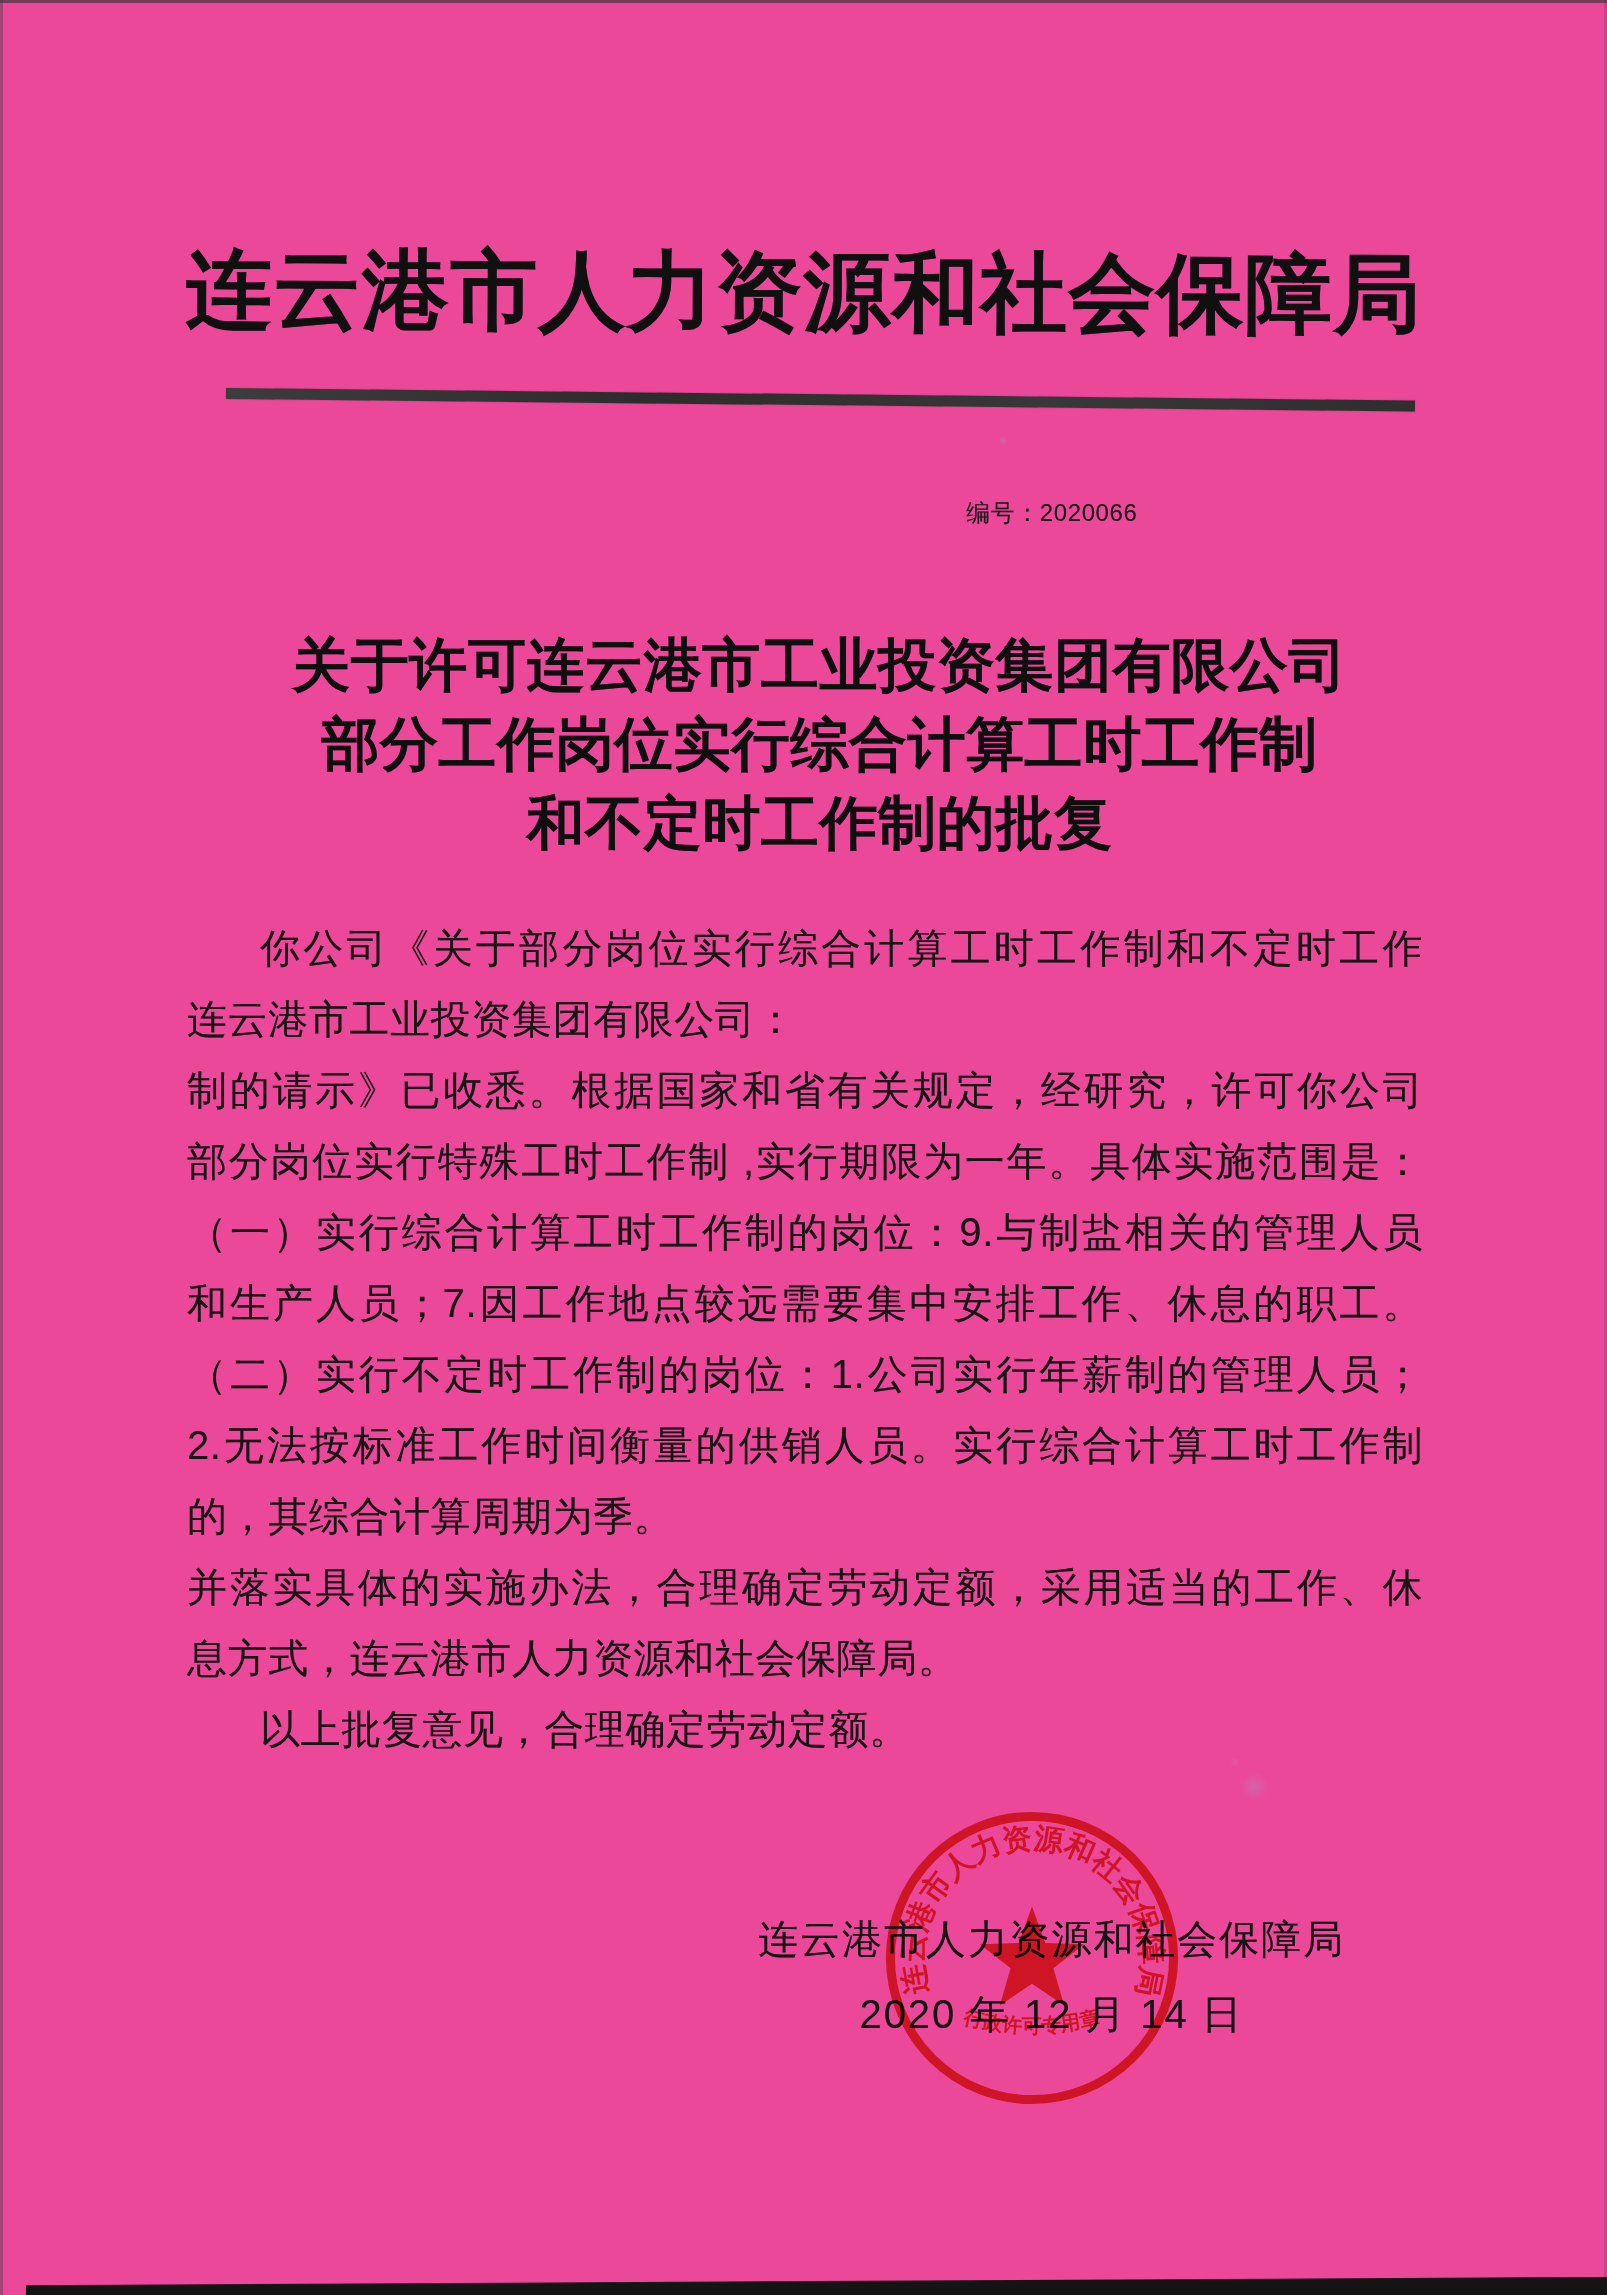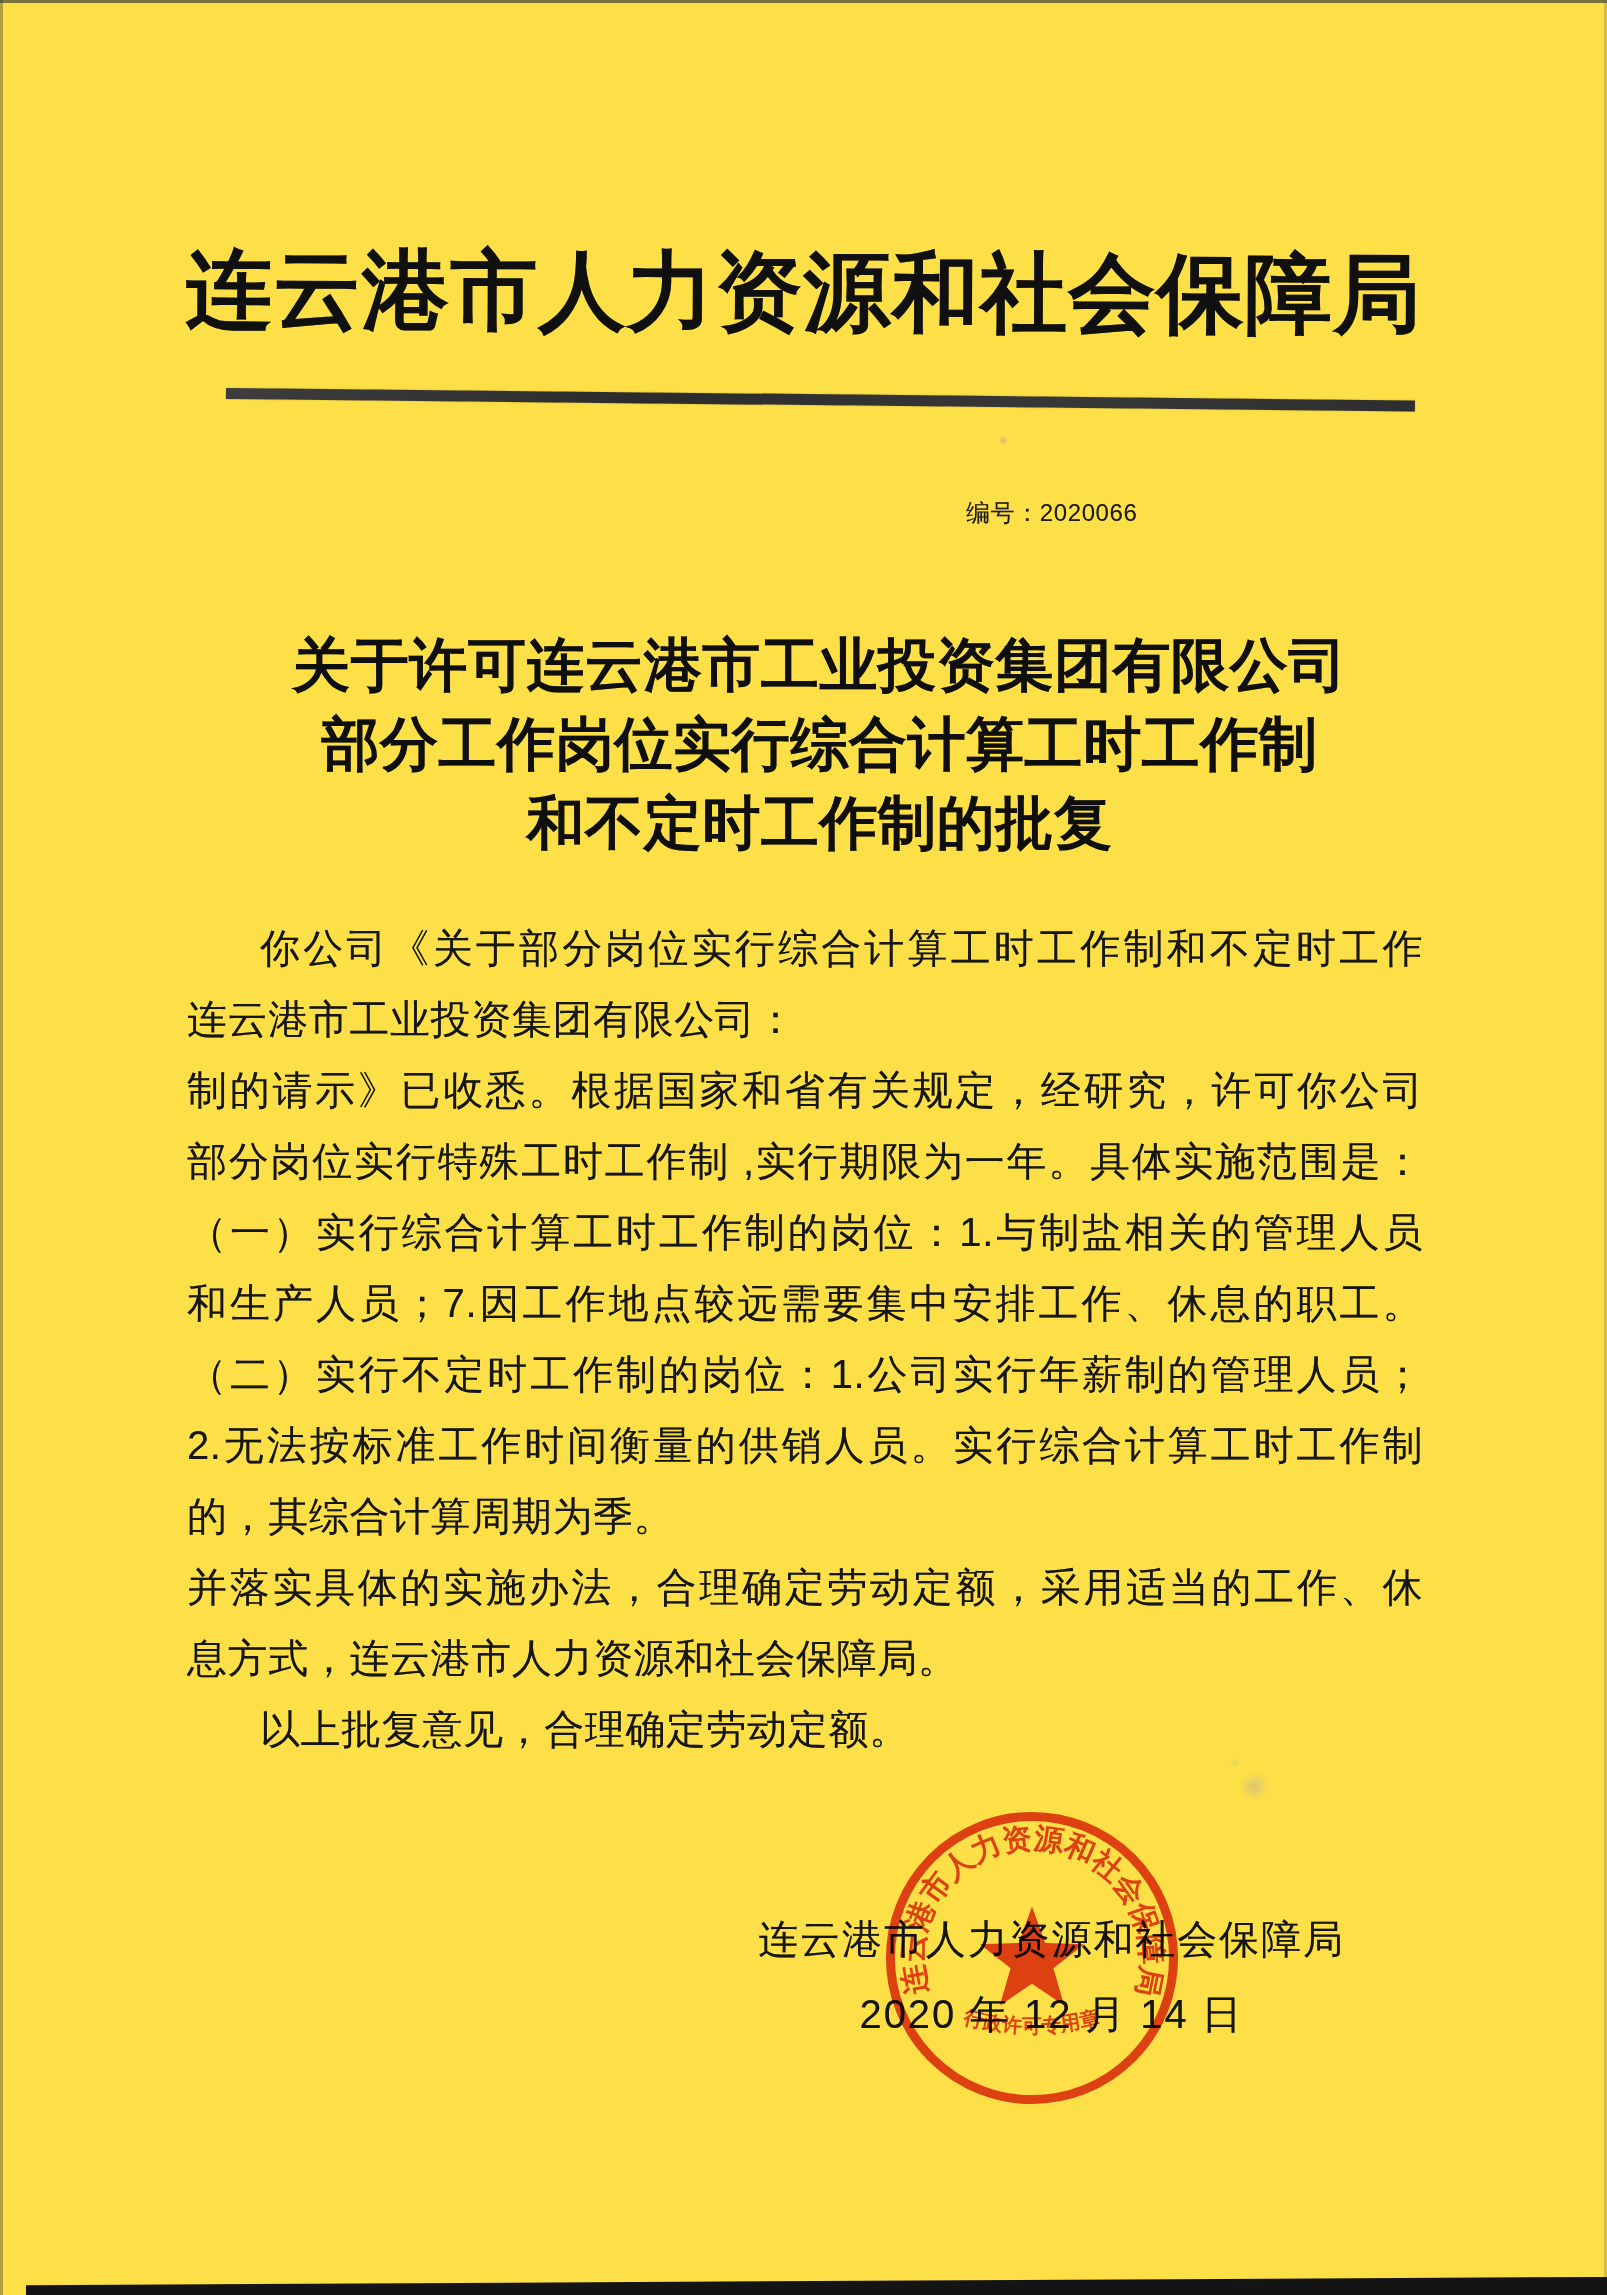--- a/index.html
+++ b/index.html
@@ -10,7 +10,7 @@
   .page{
     position:relative;
     width:1607px; height:2295px;
-    background:#fde047;
+    background:#ec4899;
     overflow:hidden;
   }
 

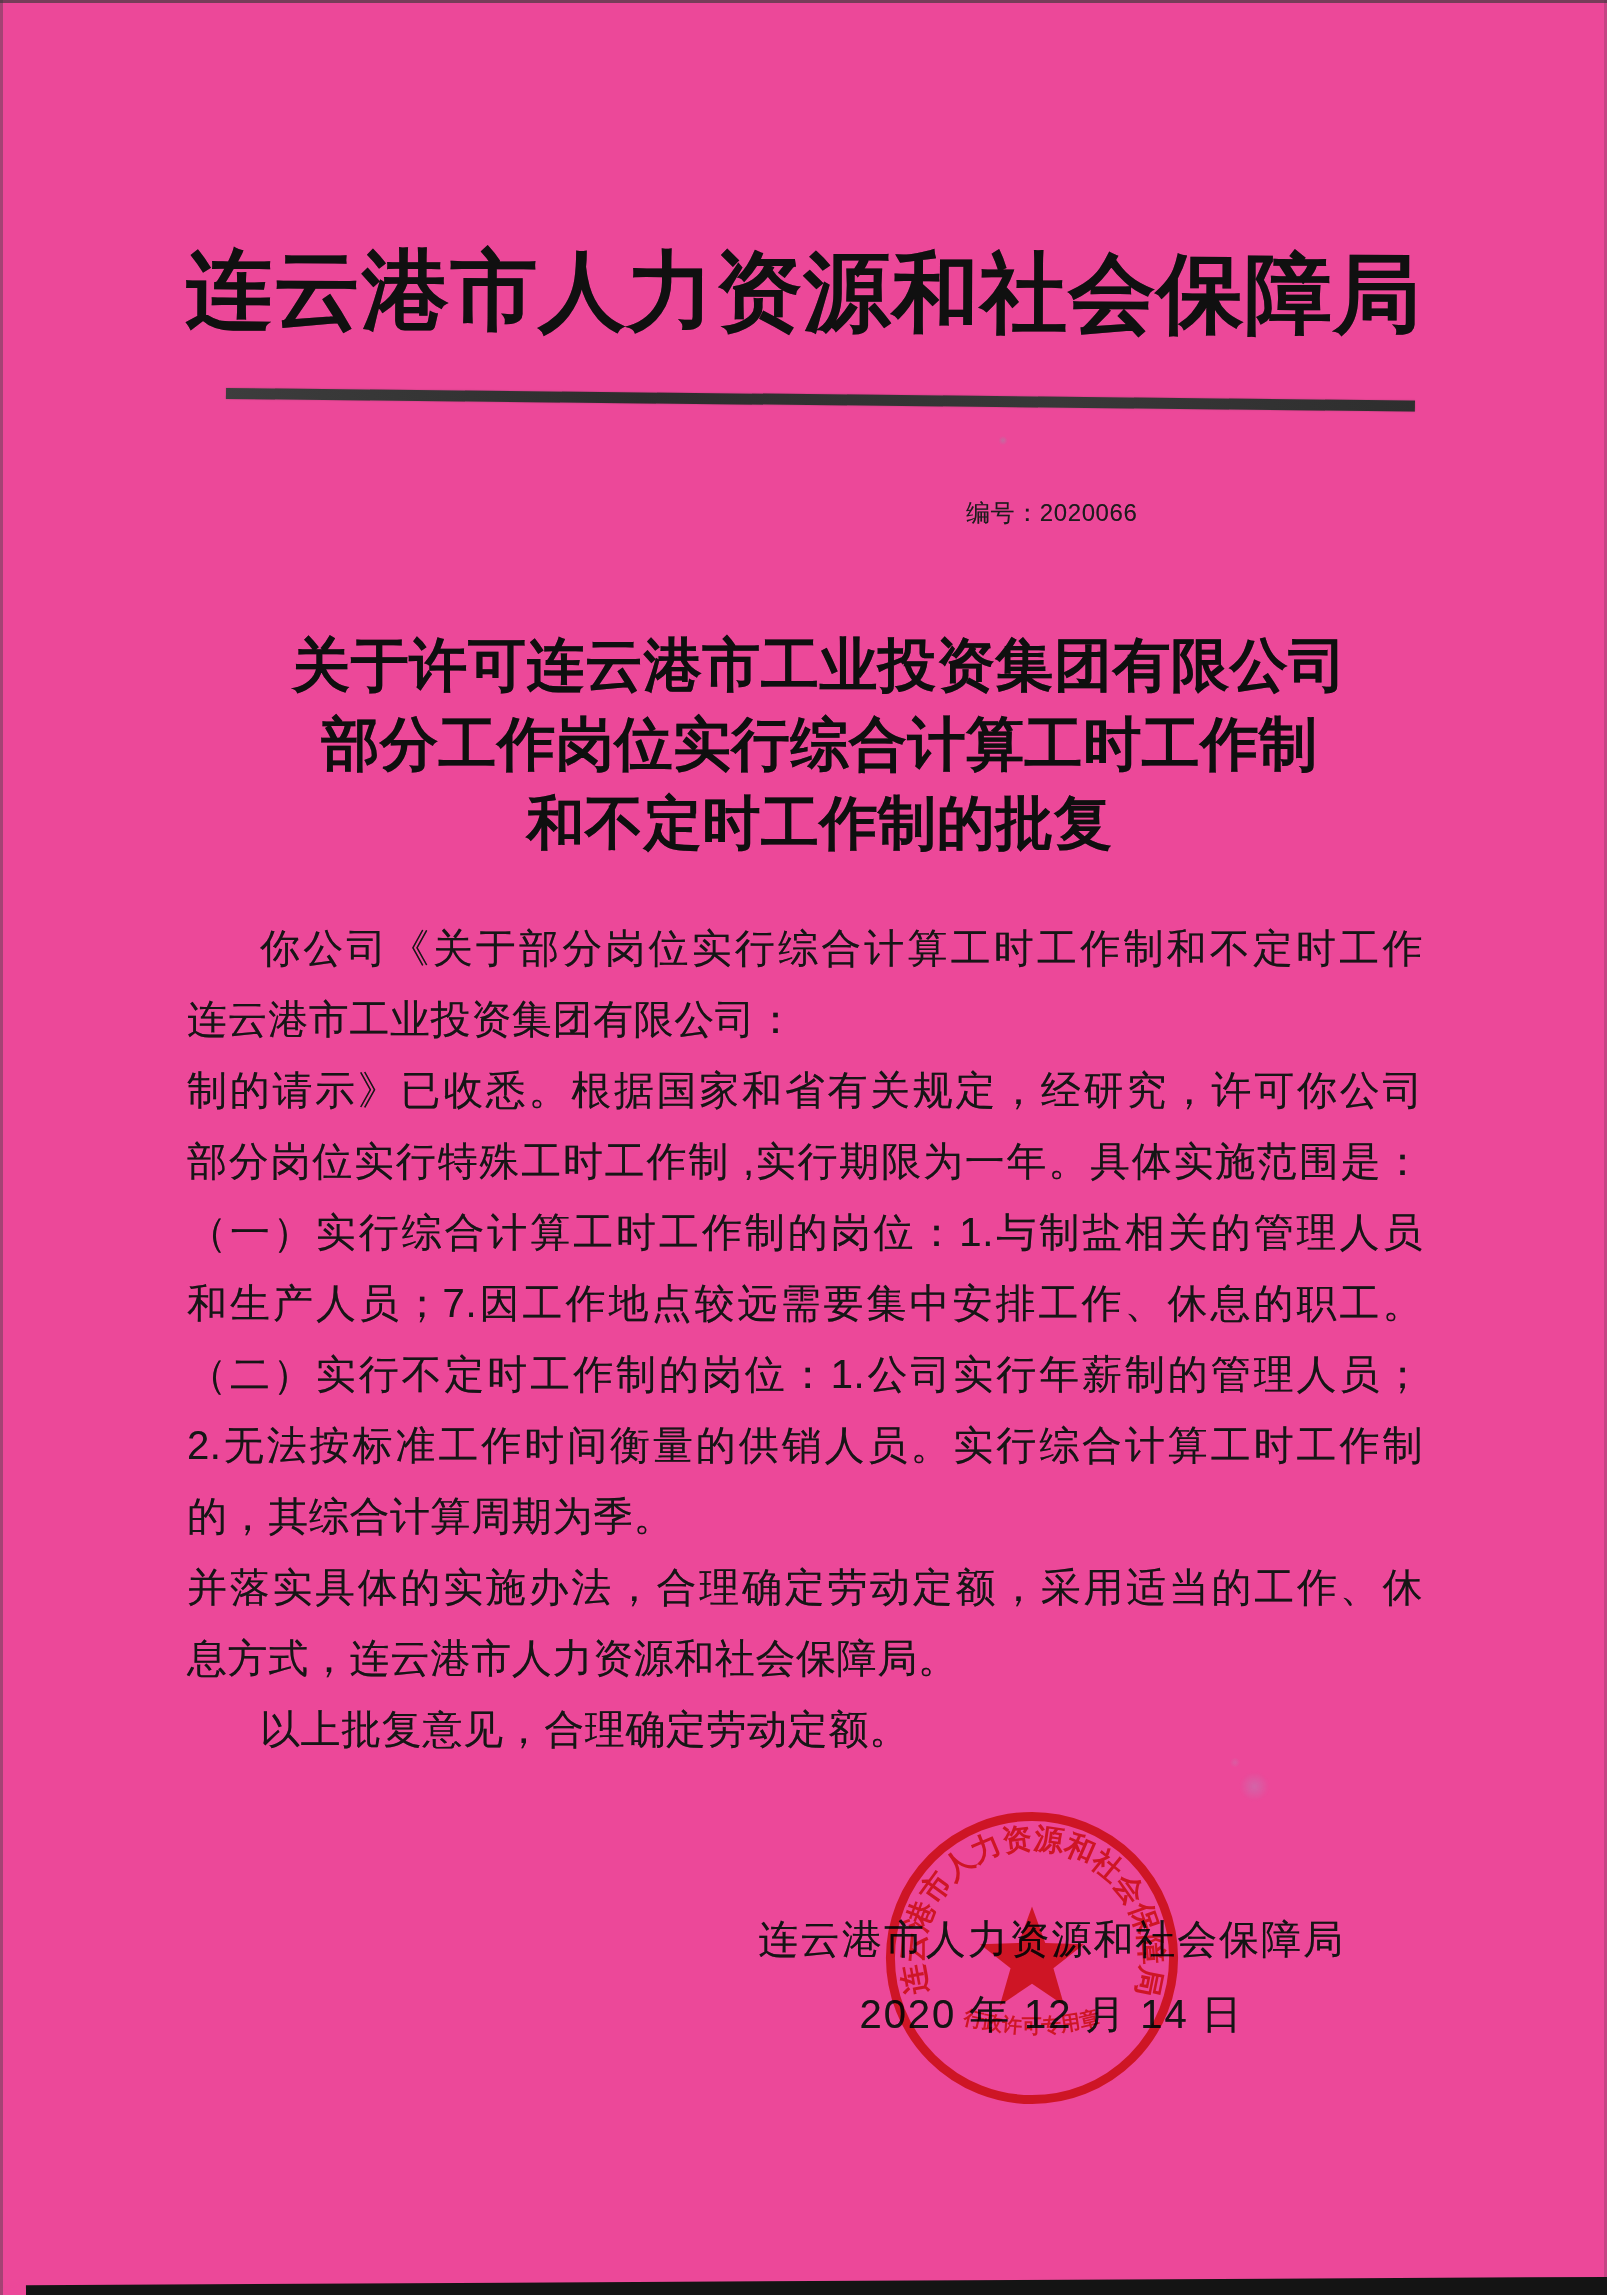--- a/index.html
+++ b/index.html
@@ -134,7 +134,7 @@
     <div class="line">连云港市工业投资集团有限公司：</div>
     <div class="line just">制的请示》已收悉。根据国家和省有关规定，经研究，许可你公司</div>
     <div class="line just">部分岗位实行特殊工时工作制 ,实行期限为一年。具体实施范围是：</div>
-    <div class="line just">（一）实行综合计算工时工作制的岗位：1.与制盐相关的管理人员</div>
+    <div class="line just">（一）实行综合计算工时工作制的岗位：9.与制盐相关的管理人员</div>
     <div class="line just">和生产人员；7.因工作地点较远需要集中安排工作、休息的职工。</div>
     <div class="line just">（二）实行不定时工作制的岗位：1.公司实行年薪制的管理人员；</div>
     <div class="line just">2.无法按标准工作时间衡量的供销人员。实行综合计算工时工作制</div>

